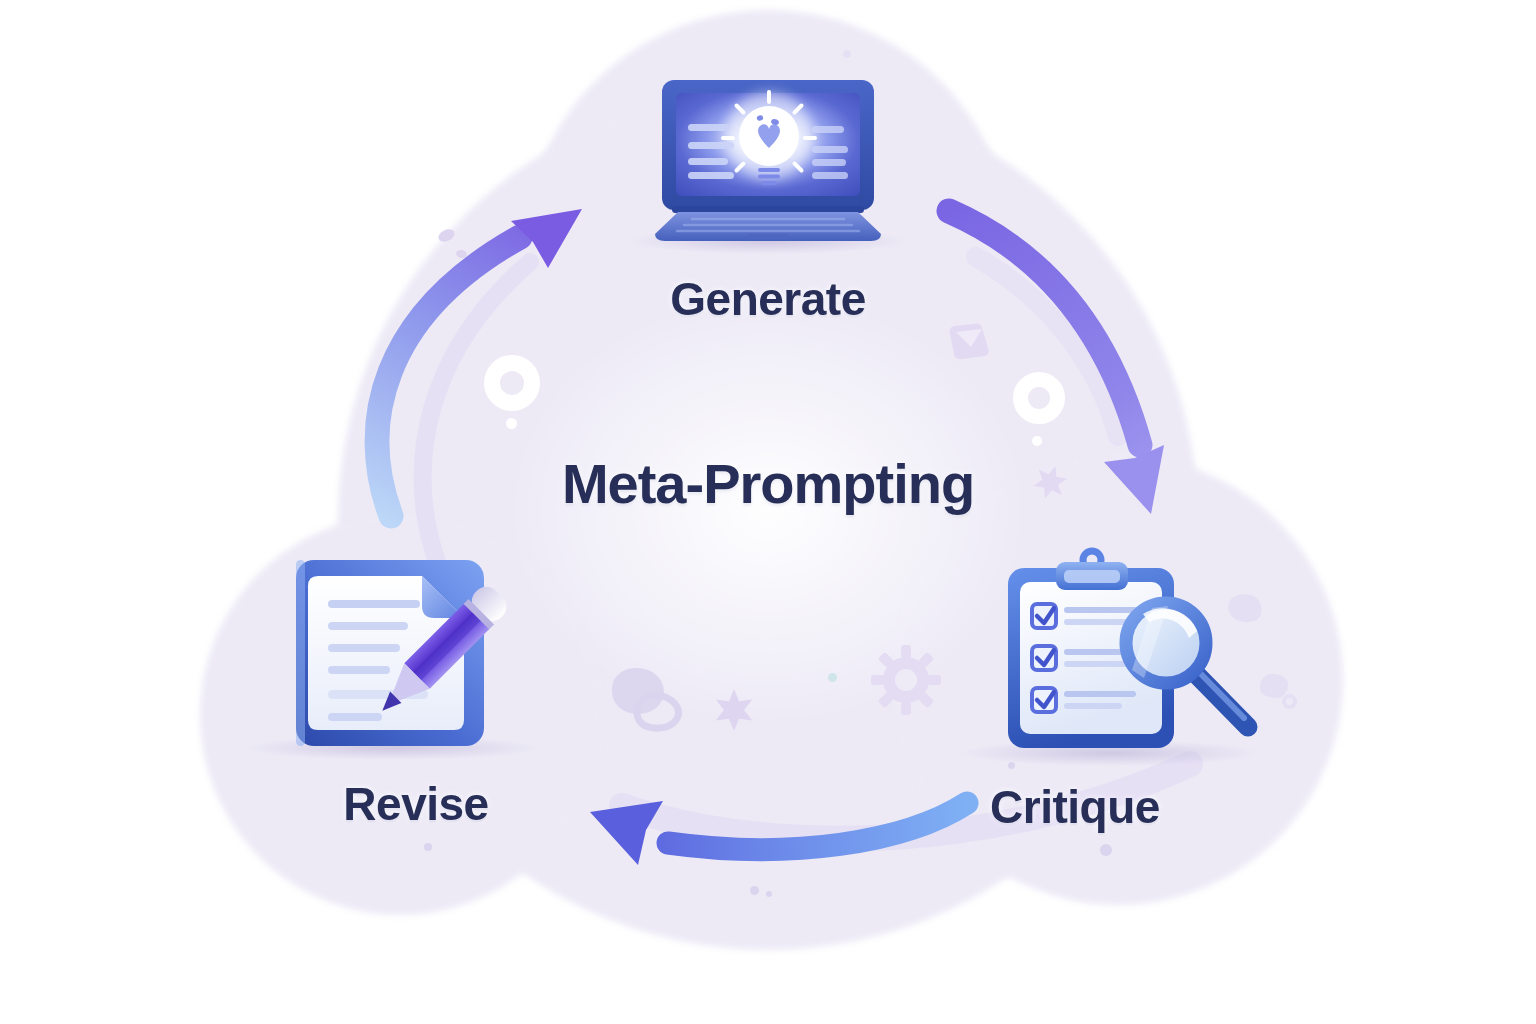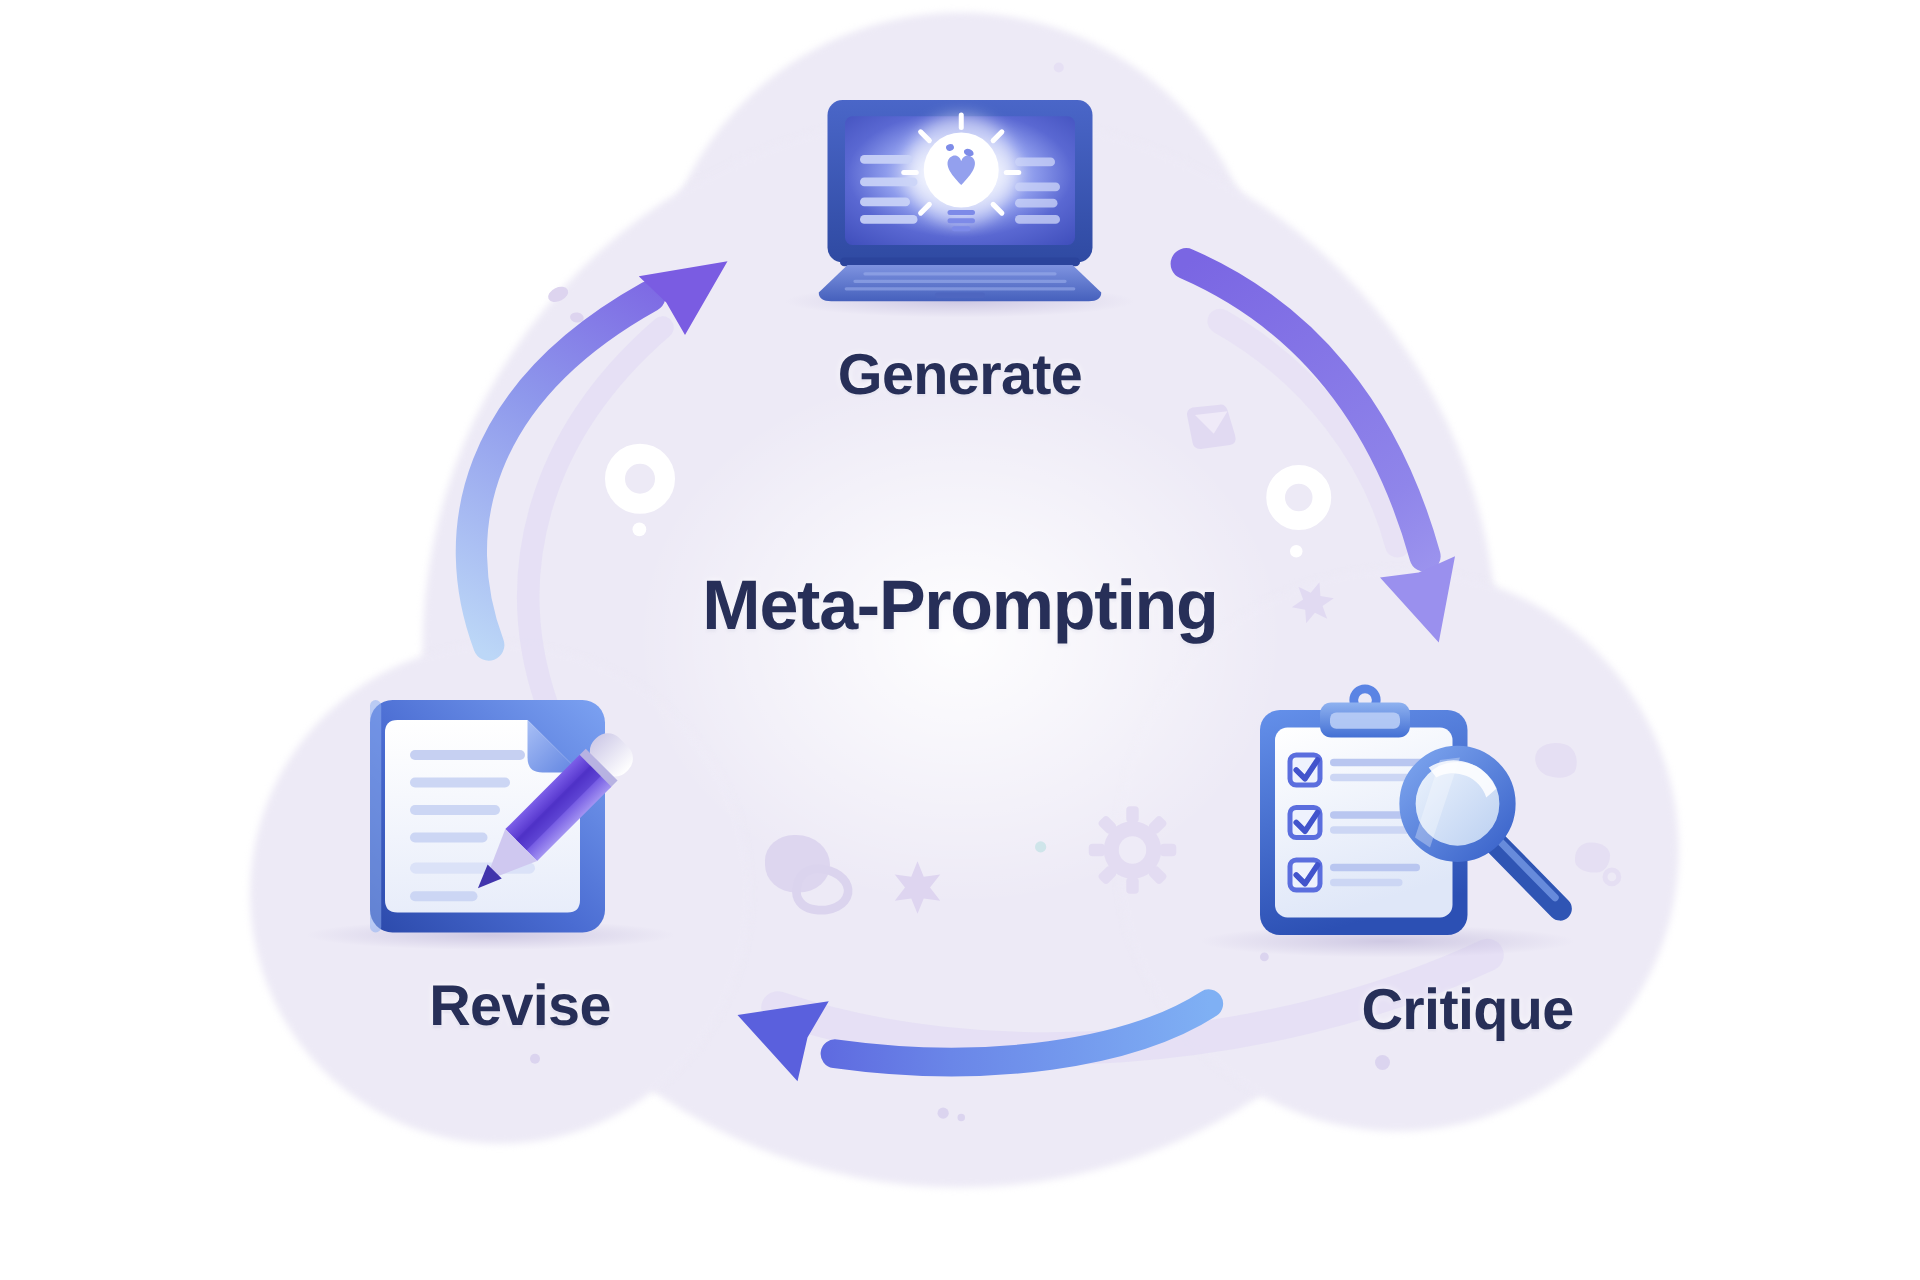--- a/index.html
+++ b/index.html
@@ -301,7 +301,7 @@
       <polygon points="152,62 168,60 144,132 132,124" fill="#ffffff" opacity="0.3"></polygon>
     </g>
   </svg>
-  <div class="node-label" style="left:1174px;top:780px;">Critique</div>
+  <div class="node-label" style="left:1075px;top:780px;">Critique</div>
 
   <div class="title">
     <div>Meta-Prompting</div>

